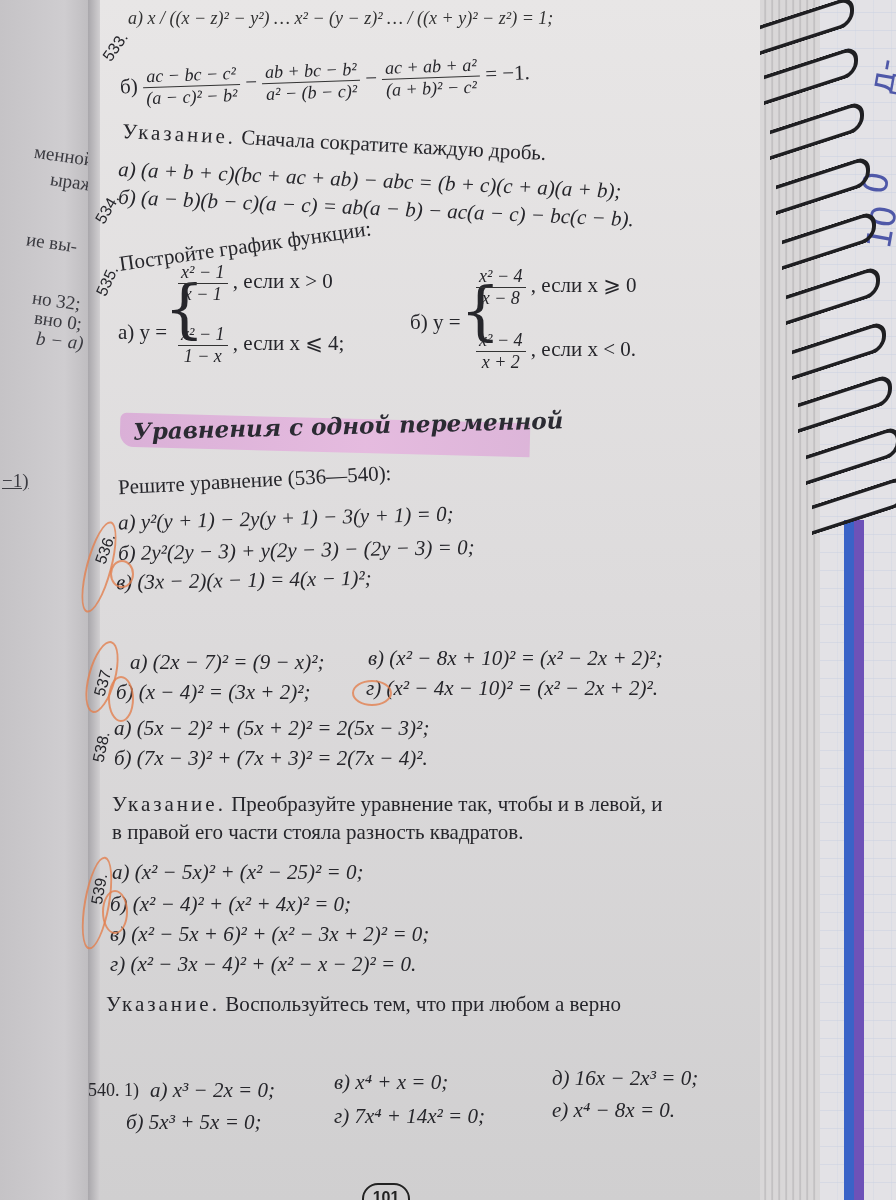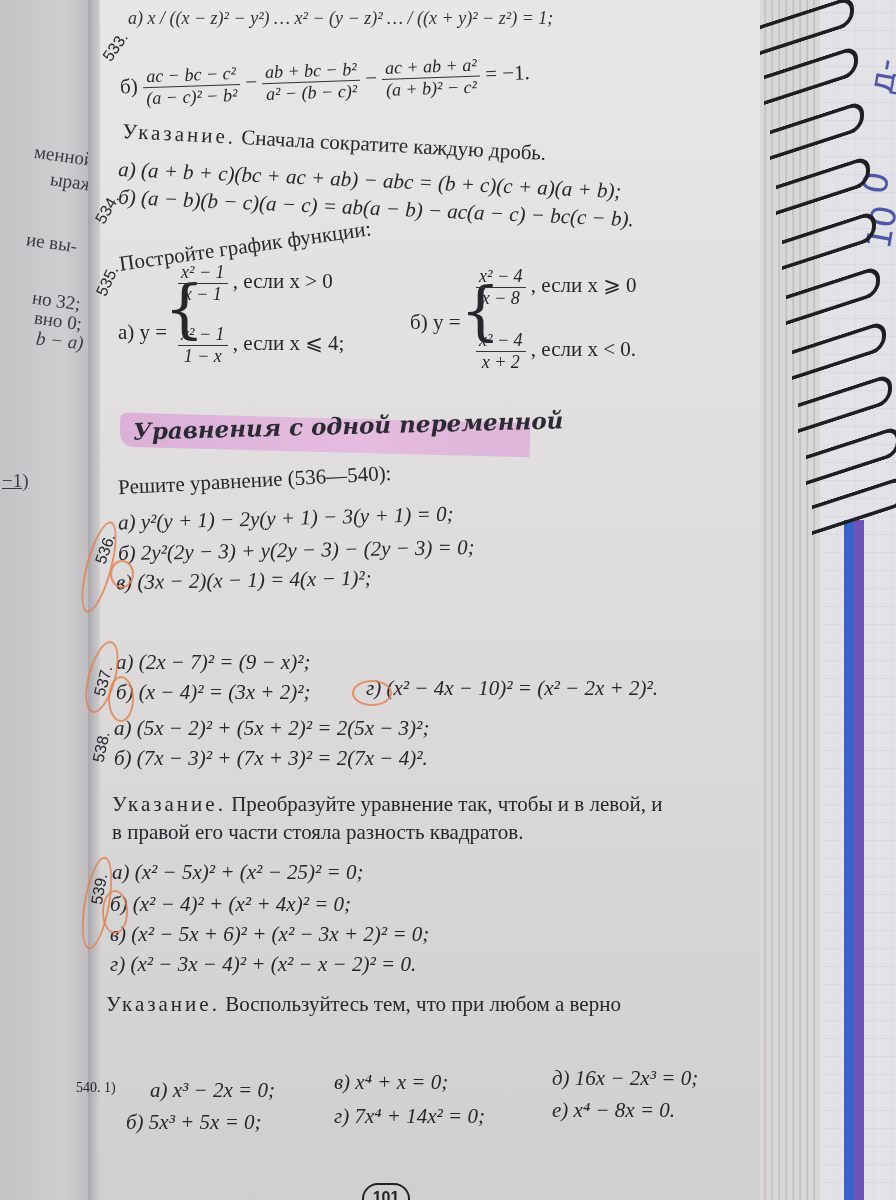--- a/index.html
+++ b/index.html
@@ -182,7 +182,7 @@
   <span class="line math" style="left:116px;top:568px;transform:rotate(-1deg)">в) (3x − 2)(x − 1) = 4(x − 1)²;</span>
 
   <span class="line num" style="left:88px;top:672px;transform:rotate(-75deg)">537.</span>
-  <span class="line math" style="left:116px;top:650px">а) (2x − 7)² = (9 − x)²;</span>
+  <span class="line math" style="left:130px;top:650px">а) (2x − 7)² = (9 − x)²;</span>
   <span class="line math" style="left:116px;top:680px">б) (x − 4)² = (3x + 2)²;</span>
   <span class="line math" style="left:366px;top:676px">г) (x² − 4x − 10)² = (x² − 2x + 2)².</span>
 

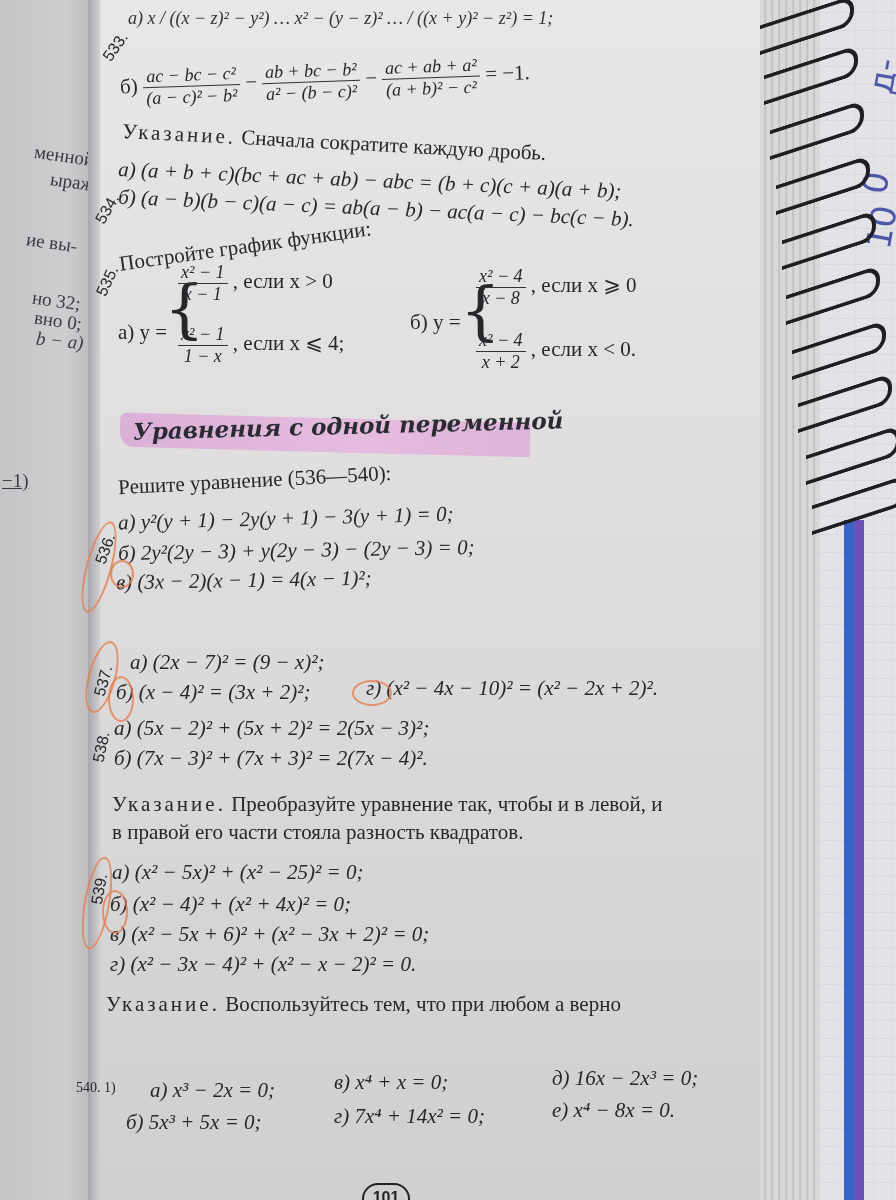--- a/index.html
+++ b/index.html
@@ -184,6 +184,7 @@
   <span class="line num" style="left:88px;top:672px;transform:rotate(-75deg)">537.</span>
   <span class="line math" style="left:130px;top:650px">а) (2x − 7)² = (9 − x)²;</span>
   <span class="line math" style="left:116px;top:680px">б) (x − 4)² = (3x + 2)²;</span>
+  <span class="line math" style="left:368px;top:646px">в) (x² − 8x + 10)² = (x² − 2x + 2)²;</span>
   <span class="line math" style="left:366px;top:676px">г) (x² − 4x − 10)² = (x² − 2x + 2)².</span>
 
   <span class="line num" style="left:86px;top:738px;transform:rotate(-78deg)">538.</span>

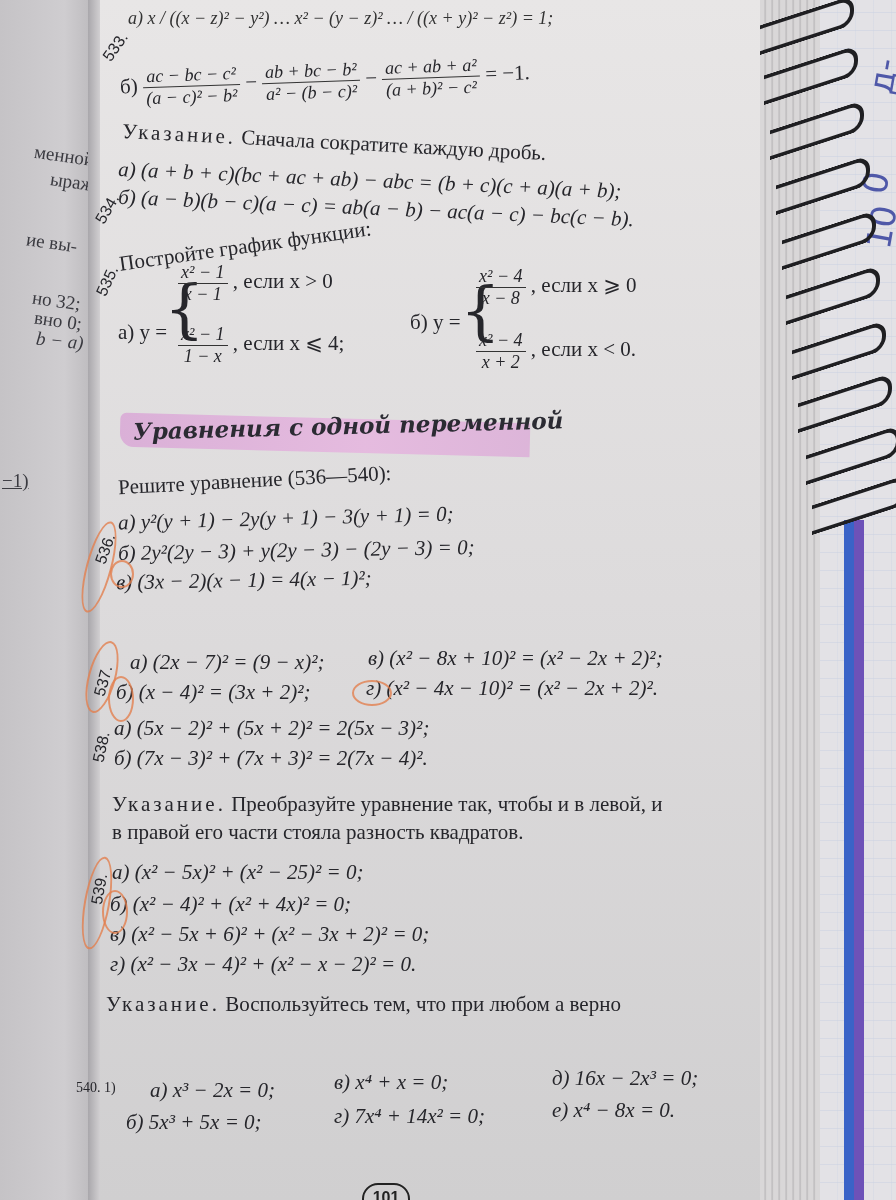--- a/index.html
+++ b/index.html
@@ -208,7 +208,7 @@
     <span>Воспользуйтесь тем, что при любом a верно</span>
   </div>
 
-  <span class="line" style="left:76px;top:1080px;font-size:14px">540. 1)</span>
+  <span class="line" style="left:88px;top:1080px;font-size:18px">540. 1)</span>
   <span class="line math" style="left:150px;top:1078px">а) x³ − 2x = 0;</span>
   <span class="line math" style="left:126px;top:1110px">б) 5x³ + 5x = 0;</span>
   <span class="line math" style="left:334px;top:1070px">в) x⁴ + x = 0;</span>

